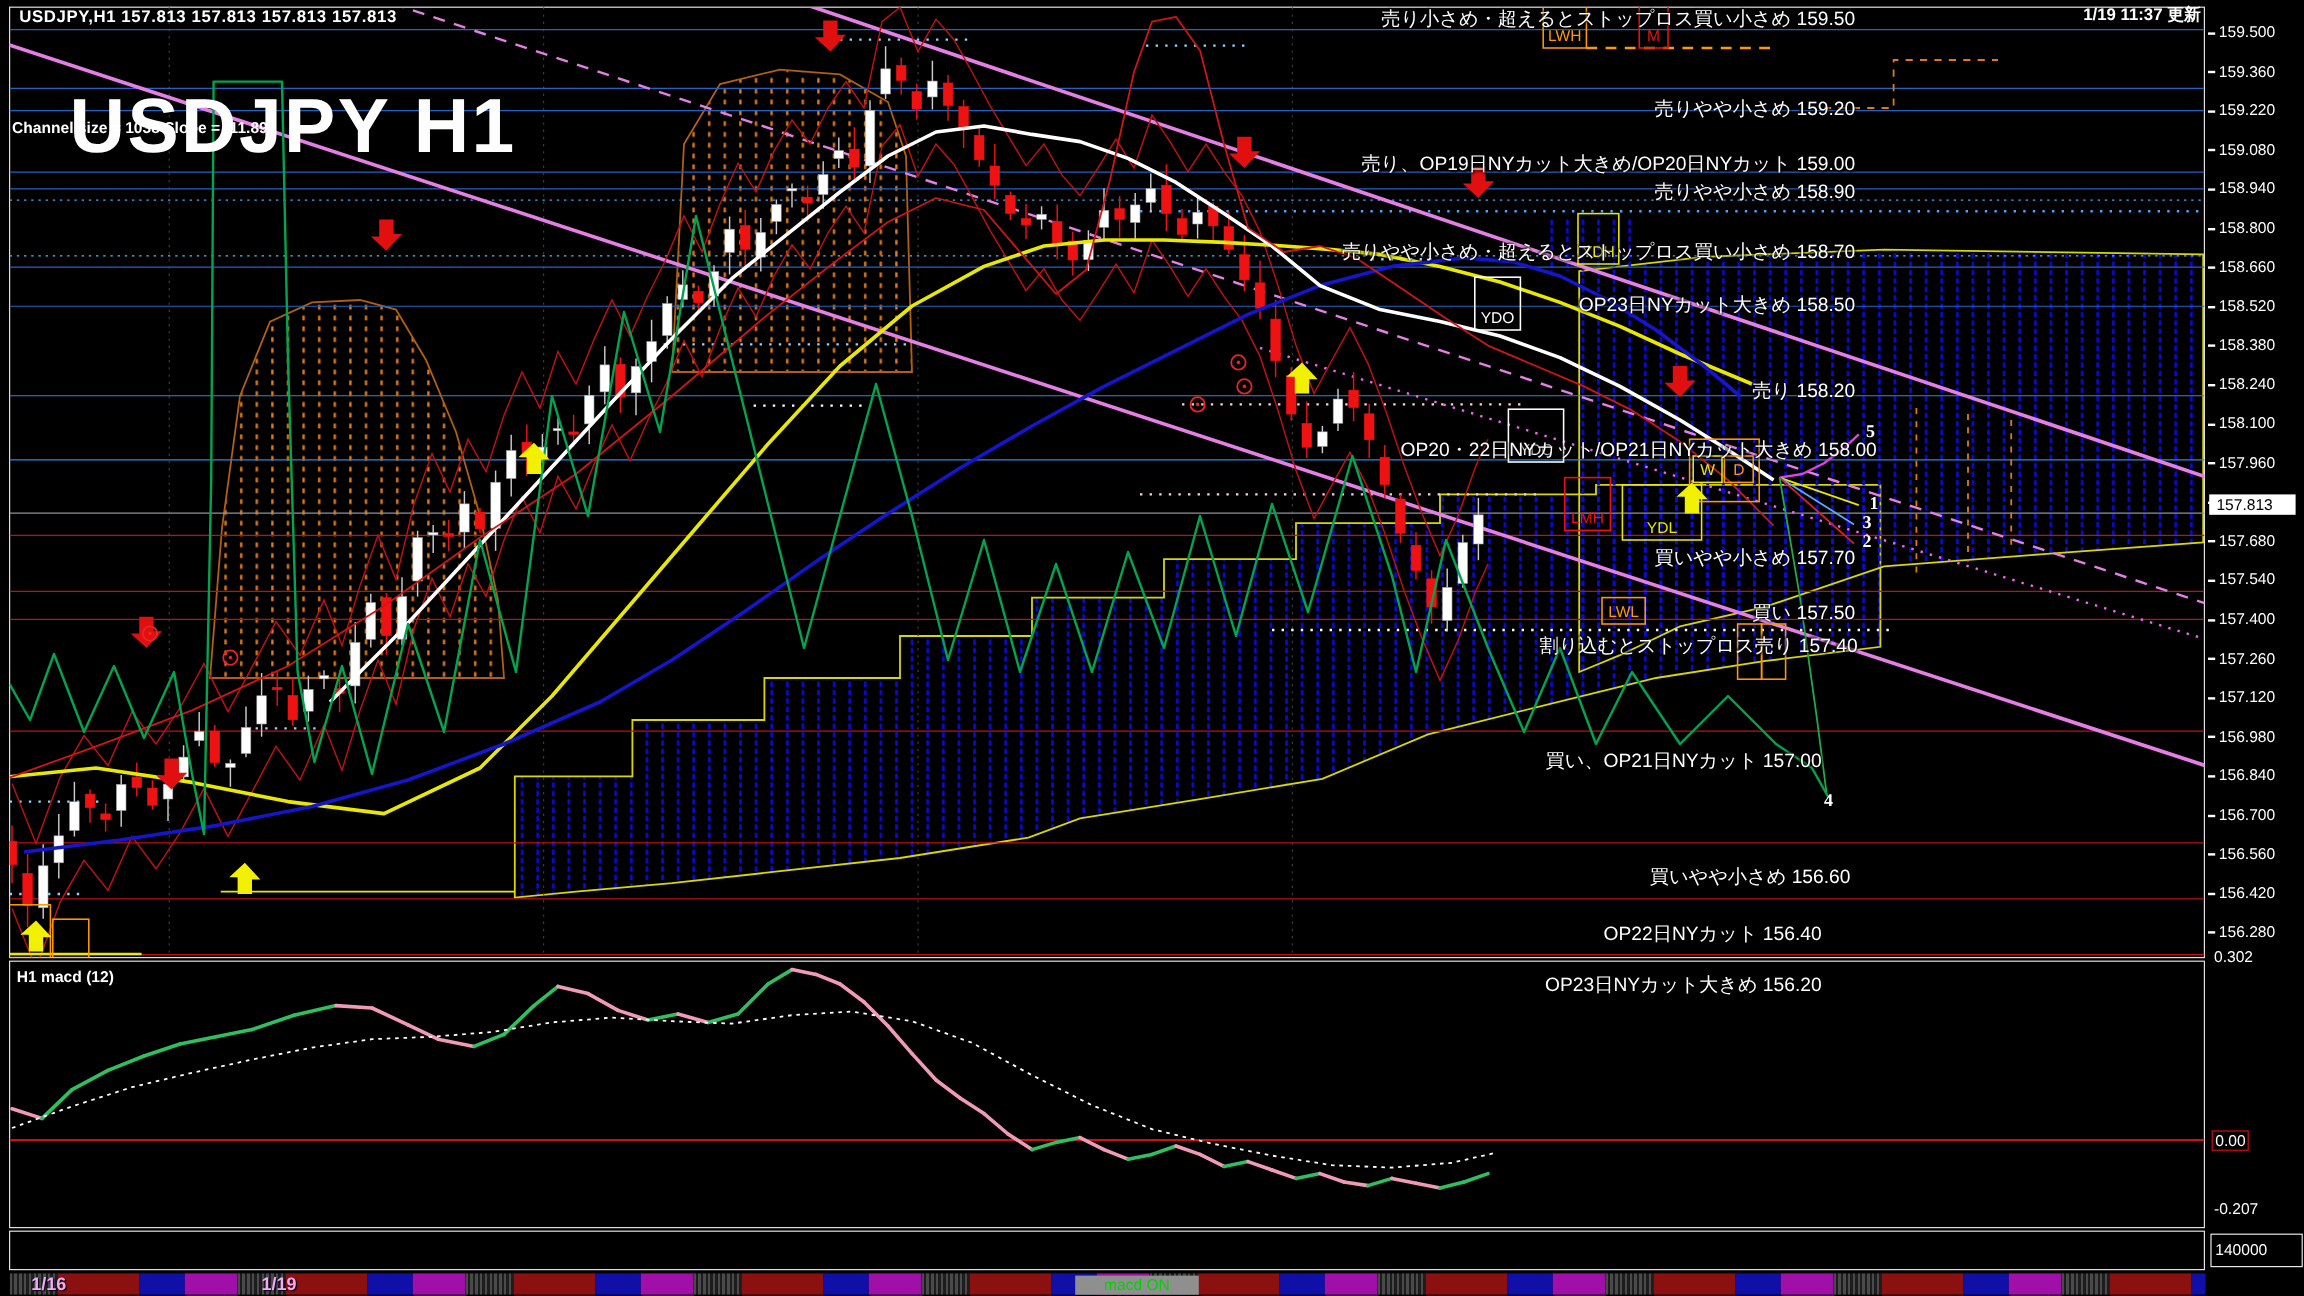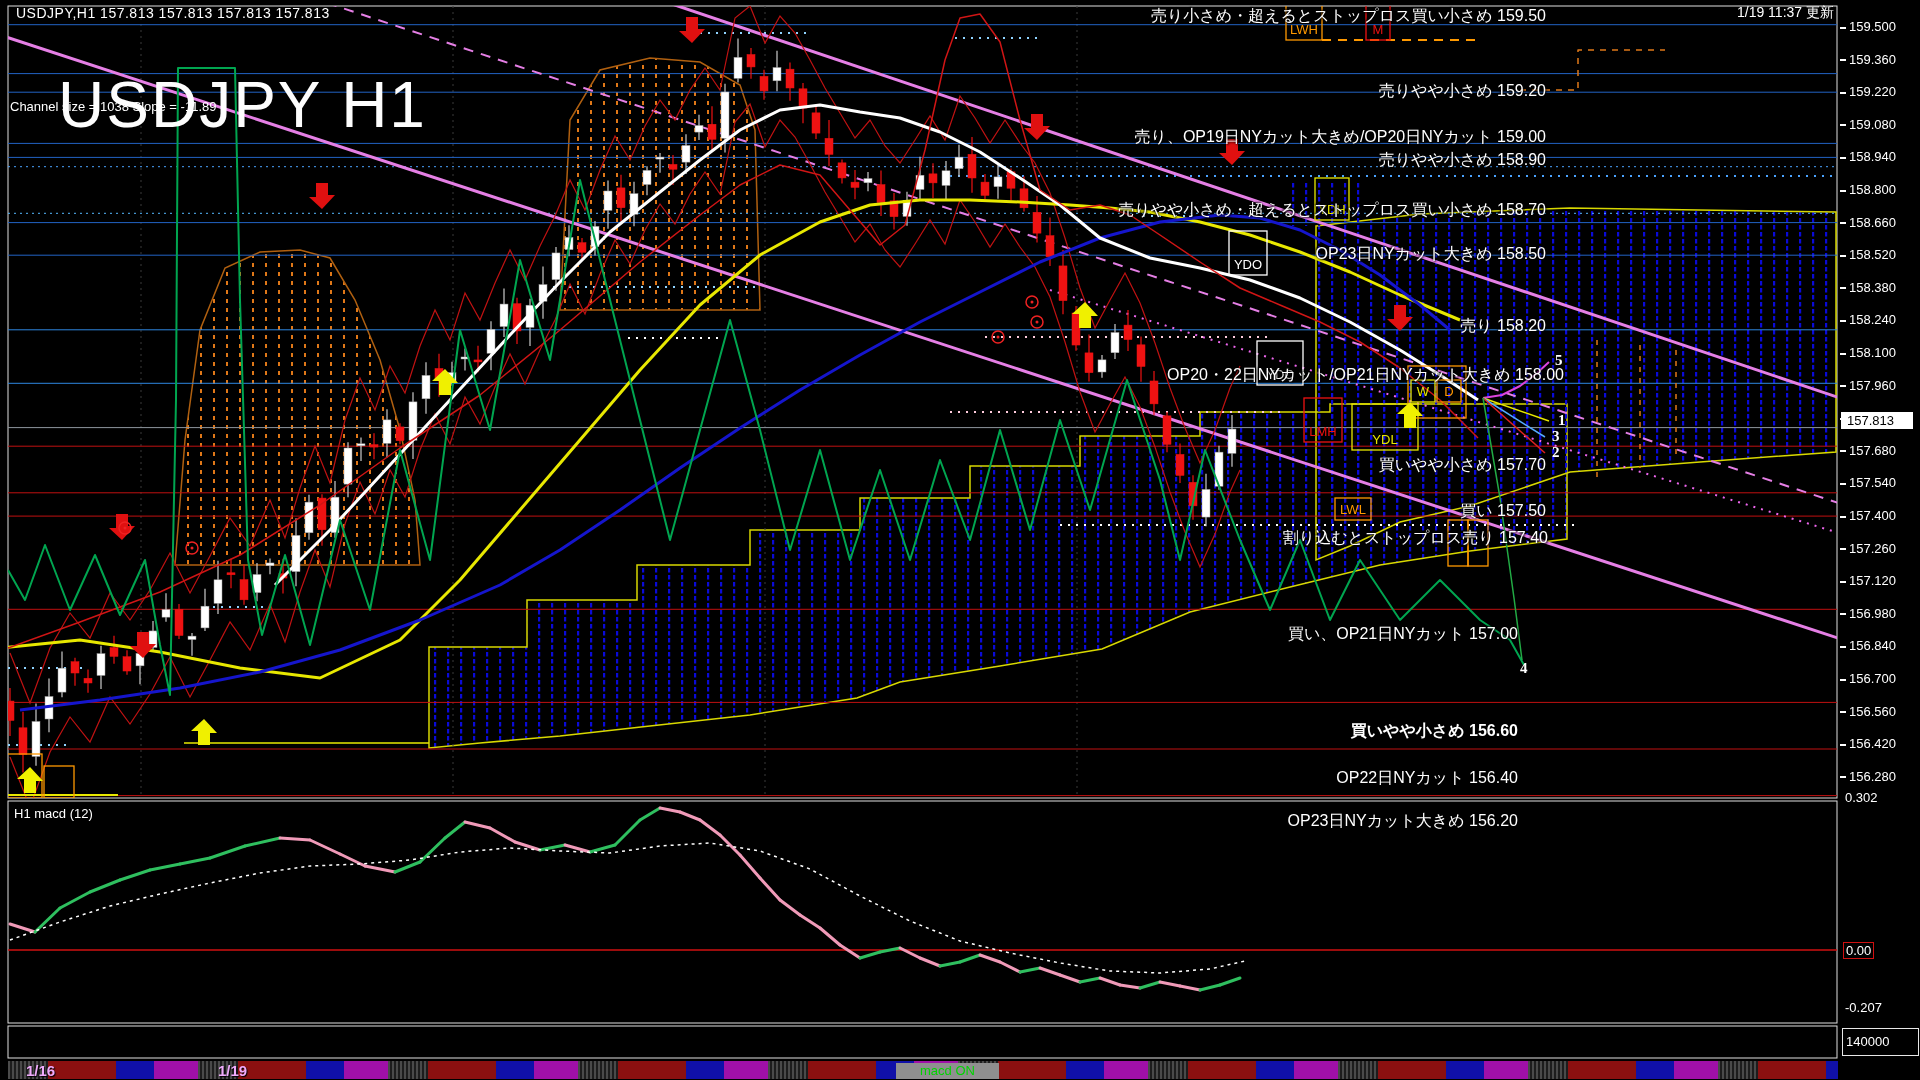--- a/index.html
+++ b/index.html
@@ -6,7 +6,7 @@
     font-family:"Liberation Sans","DejaVu Sans",sans-serif;}
   #app{position:absolute;inset:0;width:1920px;height:1080px;background:#000;}
   #chart-svg{position:absolute;left:0;top:0;z-index:1;}
-  .txt{position:absolute;z-index:3;color:#fff;white-space:nowrap;}
+  .txt{position:absolute;z-index:3;color:#fff;white-space:nowrap;font-weight:bold;}
   #symbol-line{left:16px;top:5px;font-size:14px;letter-spacing:.5px;}
   #channel-info{left:10px;top:78px;font-size:13px;margin-top:21px;}
   #watermark{left:58px;top:68px;font-size:64px;color:#fdfdfd;letter-spacing:2px;z-index:2;}

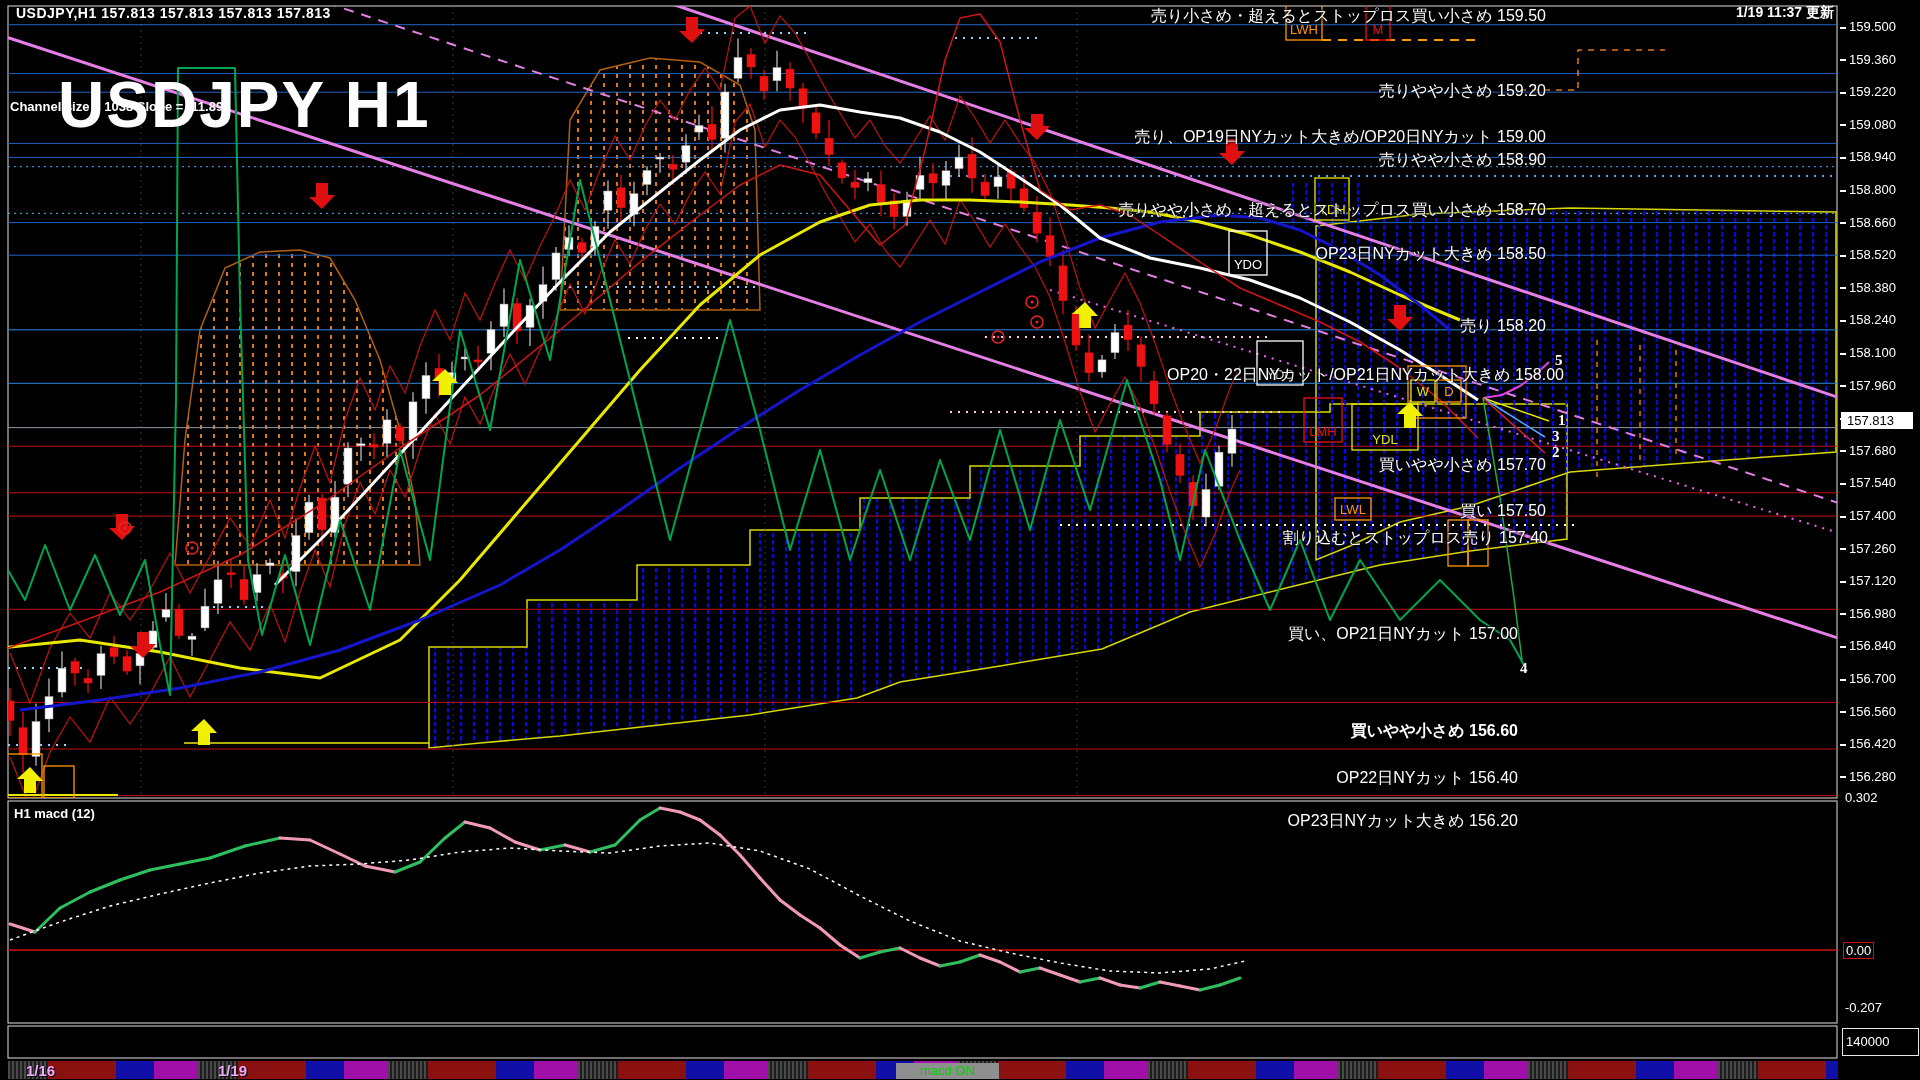--- a/index.html
+++ b/index.html
@@ -432,7 +432,7 @@
       <div class="annotation" style="top: 501px; right: 374px;">買い 157.50</div>
       <div class="annotation" style="top: 528px; right: 372px;">割り込むとストップロス売り 157.40</div>
       <div class="annotation" style="top: 624px; right: 402px;">買い、OP21日NYカット 157.00</div>
-      <div class="annotation" style="top: 721px; right: 402px; font-weight: bold;">買いやや小さめ 156.60</div>
+      <div class="annotation" style="top: 721px; right: 378px;">買いやや小さめ 156.60</div>
       <div class="annotation" style="top: 768px; right: 402px;">OP22日NYカット 156.40</div>
       <div class="annotation" style="top: 791px; right: 402px; margin-top: 20px;">OP23日NYカット大きめ 156.20</div>
     </div>

